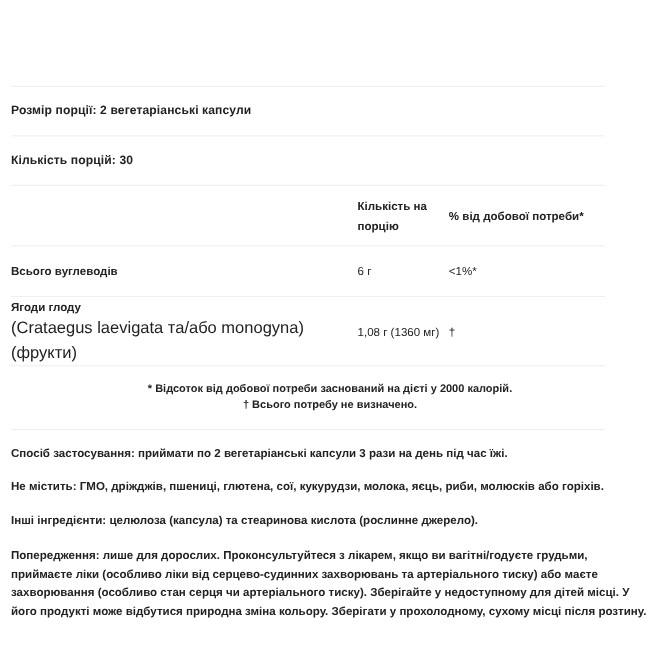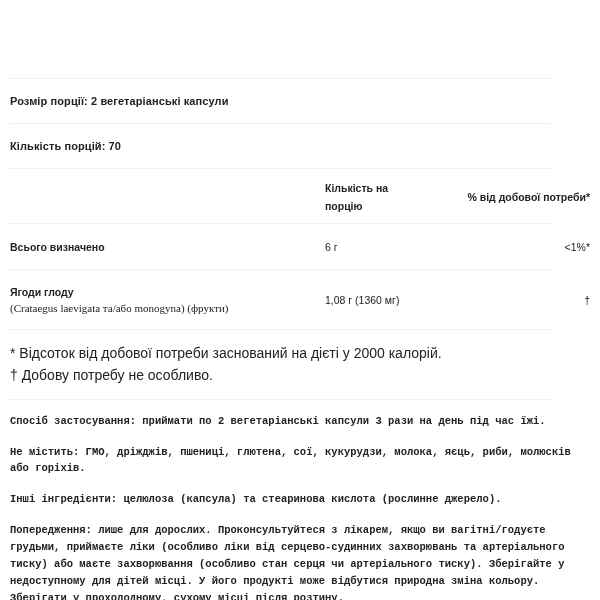--- a/index.html
+++ b/index.html
@@ -145,7 +145,7 @@
   <hr class="divider">
 
   <div class="row serving-row">
-    <span class="serving-text">Кількість порцій: 70</span>
+    <span class="serving-text">Кількість порцій: 30</span>
   </div>
 
   <hr class="divider">

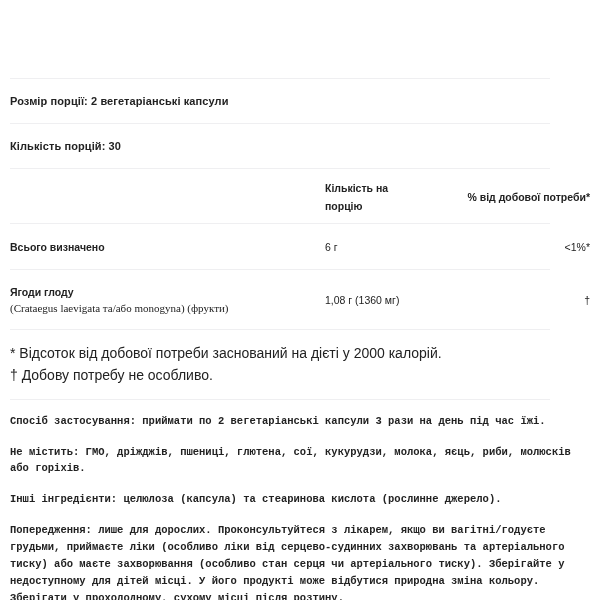--- a/index.html
+++ b/index.html
@@ -61,7 +61,6 @@
   .col-dv {
     flex: 1 1 auto;
     box-sizing: border-box;
-    text-align: right;
   }
   .th {
     font-size: 10.5px;

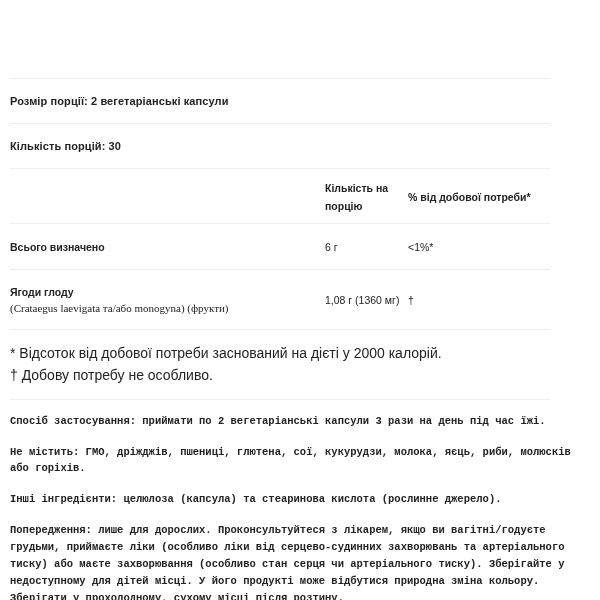--- a/index.html
+++ b/index.html
@@ -165,7 +165,7 @@
 
   <div class="row data-row">
     <div class="col-name">
-      <span class="cell-label">Всього визначено</span>
+      <span class="cell-label">Всього вуглеводів</span>
     </div>
     <div class="col-amount">
       <span class="cell-value">6 г</span>

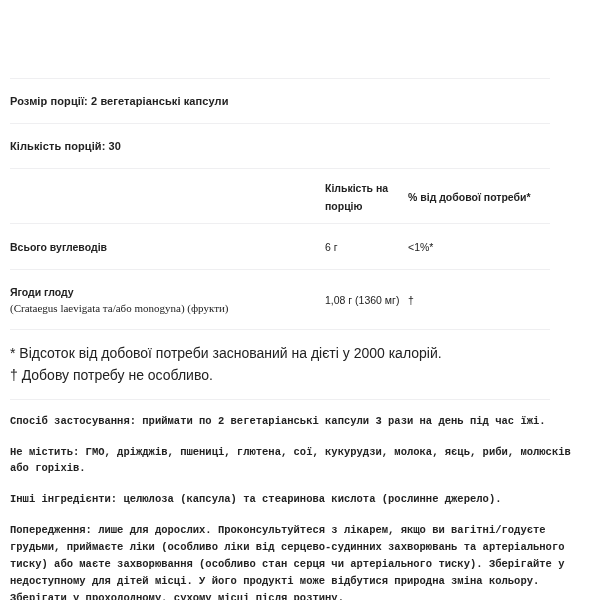--- a/index.html
+++ b/index.html
@@ -82,12 +82,11 @@
     line-height: 1.45;
   }
   .cell-sub {
-    font-size: 11px;
+    font-size: 15px;
     font-weight: normal;
     color: #222222;
     line-height: 1.45;
     display: block;
-    font-family: Liberation Serif, serif;
   }
   .cell-value {
     font-size: 10.5px;

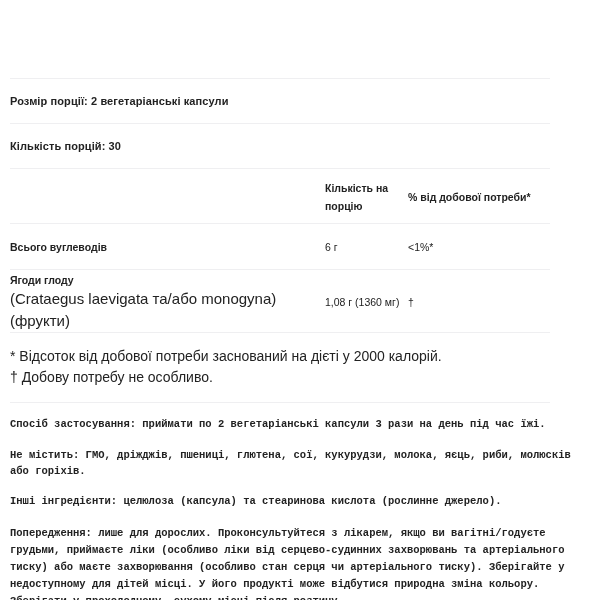--- a/index.html
+++ b/index.html
@@ -98,10 +98,11 @@
     padding: 13px 0 13px 0;
   }
   .footnote {
-    font-size: 14px;
-    font-weight: normal;
+    font-size: 10px;
+    font-weight: bold;
     color: #222222;
     line-height: 1.55;
+    text-align: center;
   }
   .paragraphs {
     padding-top: 14px;

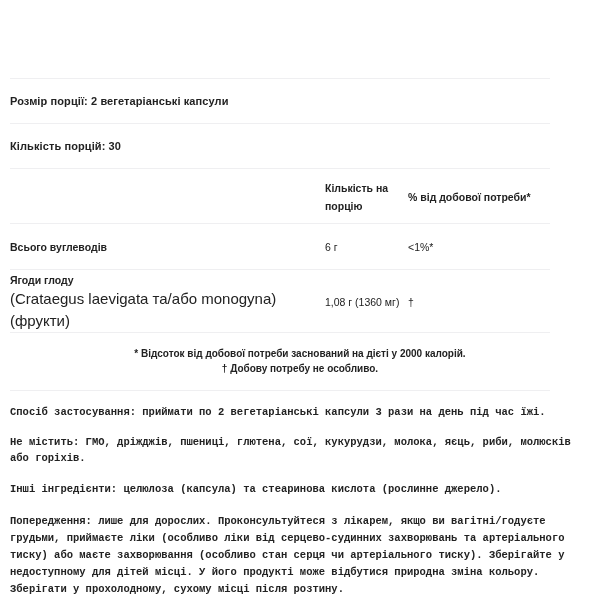--- a/index.html
+++ b/index.html
@@ -194,7 +194,7 @@
 
   <div class="footnotes">
     <div class="footnote">* Відсоток від добової потреби заснований на дієті у 2000 калорій.</div>
-    <div class="footnote">† Добову потребу не особливо.</div>
+    <div class="footnote">† Всього потребу не визначено.</div>
   </div>
 
   <hr class="divider">

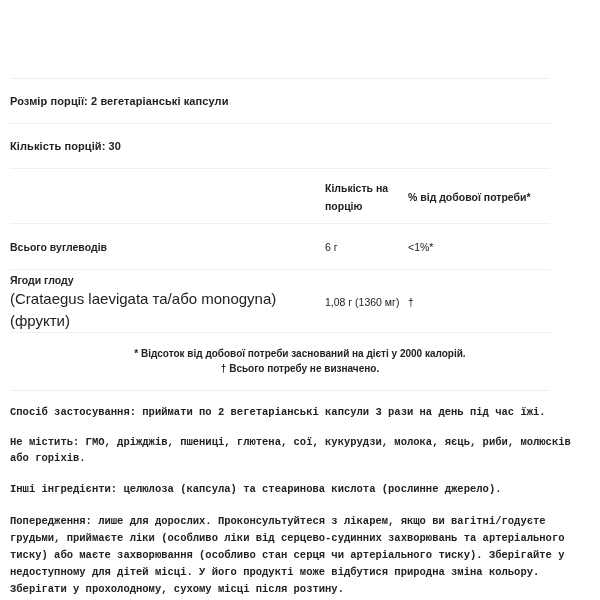--- a/index.html
+++ b/index.html
@@ -106,7 +106,6 @@
   }
   .paragraphs {
     padding-top: 14px;
-    font-family: Liberation Mono, monospace;
   }
   .para {
     font-size: 10.5px;

